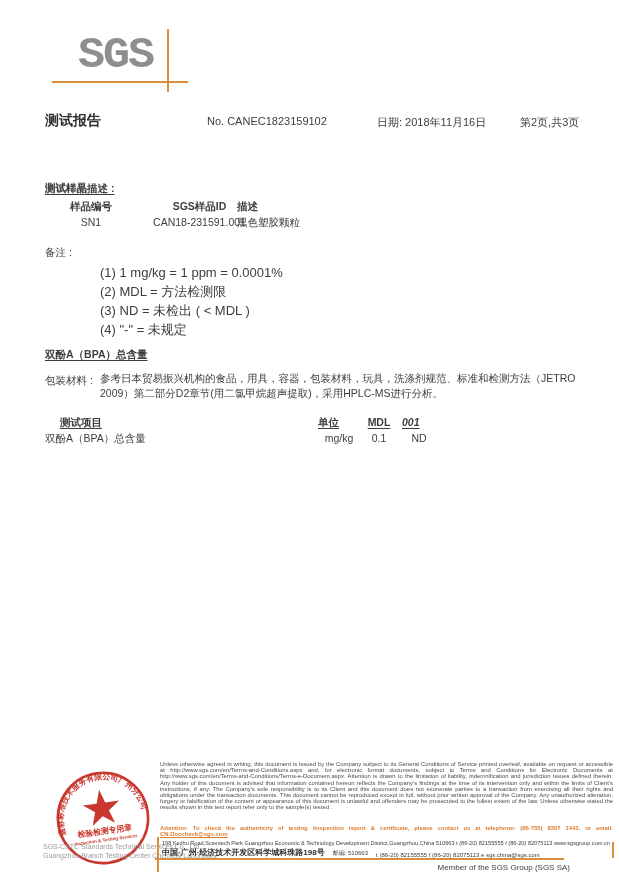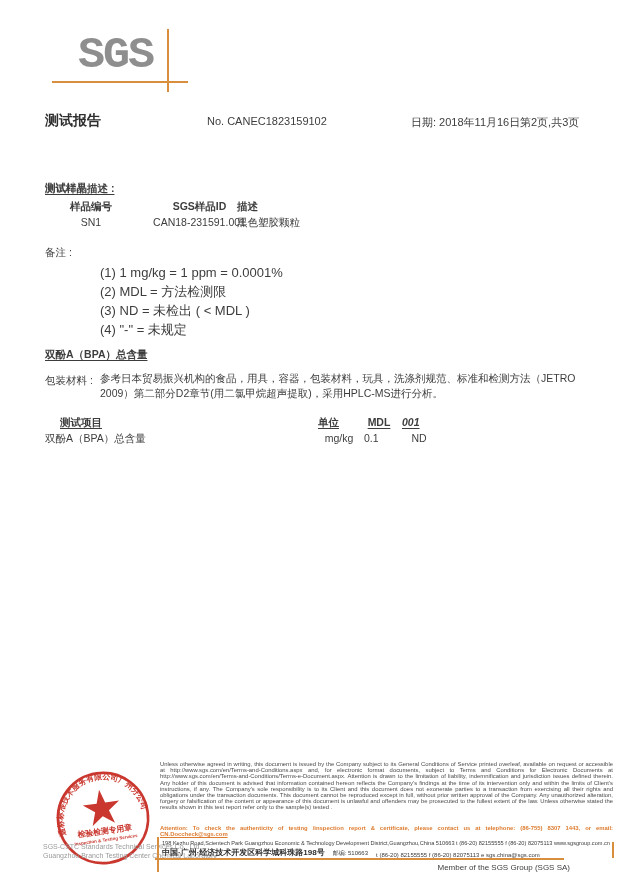--- a/index.html
+++ b/index.html
@@ -23,7 +23,7 @@
 
   .report-title { left:45px; top:112px; font-size:14px; font-weight:bold; color:#2f2f2f; }
   .report-no   { left:207px; top:115px; font-size:11px; }
-  .report-date { left:377px; top:115px; font-size:11px;margin-left:34px; }
+  .report-date { left:377px; top:115px; font-size:11px; }
   .page-info   { left:520px; top:115px; font-size:11px; }
 
   

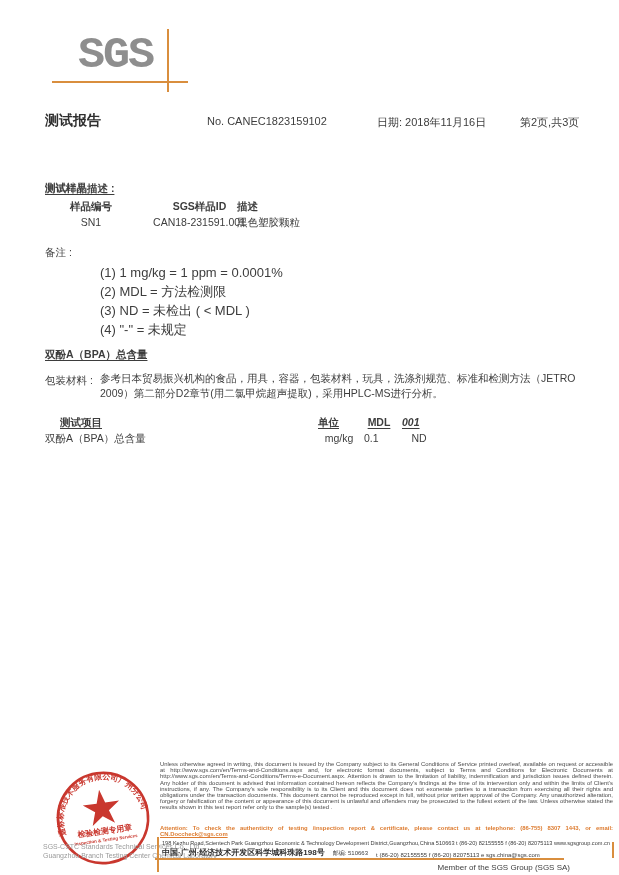--- a/index.html
+++ b/index.html
@@ -57,7 +57,7 @@
   .rt-v  { font-size:10.5px; }
   .rt-v1 { left:45px;  top:432px; }
   .rt-v2 { left:318px; top:432px; width:42px; text-align:center; }
-  .rt-v3 { left:364px; top:432px; width:30px; }
+  .rt-v3 { left:364px; top:432px; width:30px; text-align:center; }
   .rt-v4 { left:402px; top:432px; width:34px; text-align:center; }
 
   

